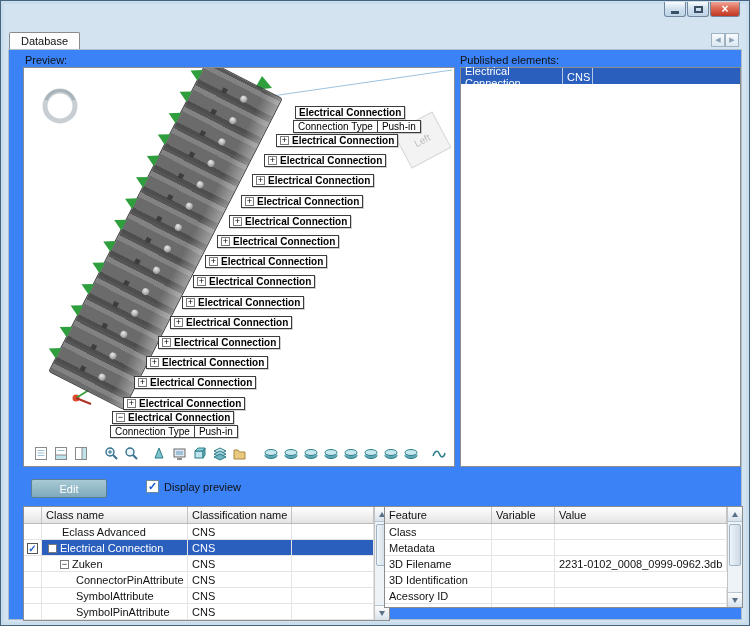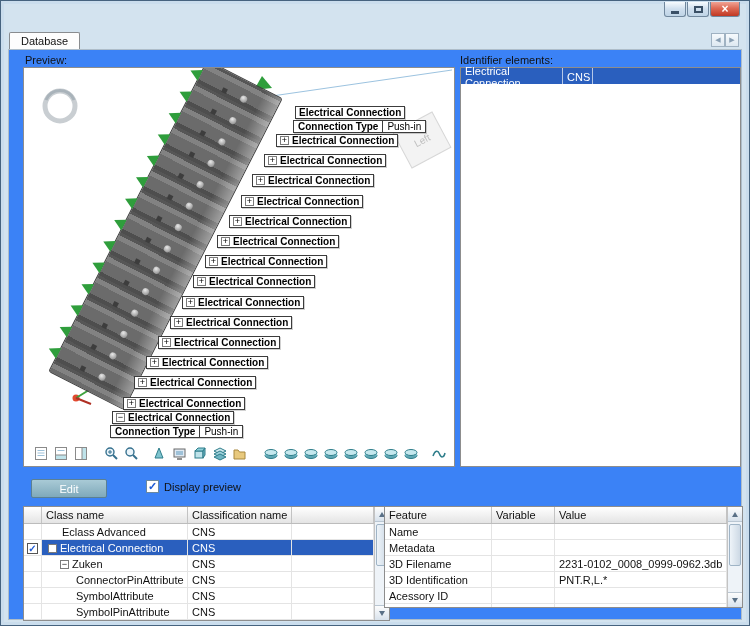--- a/index.html
+++ b/index.html
@@ -410,7 +410,7 @@
         </div>
     </div>
 
-    <span class="section-label" style="left:451px; top:4px;">Identifier elements:</span>
+    <span class="section-label" style="left:451px; top:4px;">Published elements:</span>
 
     <div class="published-panel">
       <div class="pub-row">

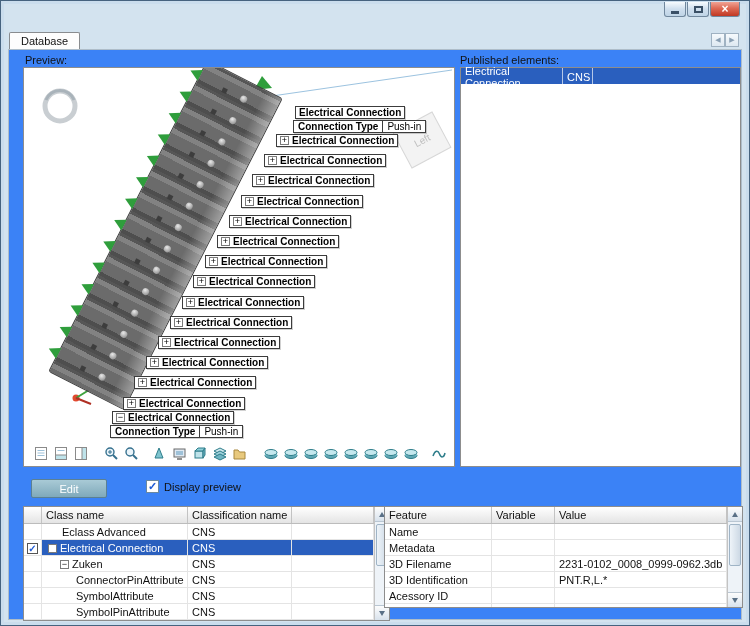--- a/index.html
+++ b/index.html
@@ -60,7 +60,7 @@
          border:1px solid #3c3c3c; font-size:10px; color:#000; white-space:nowrap; z-index:10;
          box-shadow:1px 1px 0 rgba(0,0,0,.18); }
   .tip span { padding:0 4px; }
-  .tip span:first-child { border-right:1px solid #3c3c3c;font-weight:bold; }
+  .tip span:first-child { border-right:1px solid #3c3c3c; }
   
   .preview-toolbar { position:absolute; left:0; right:0; bottom:0; height:26px; display:flex;
                      align-items:center; padding-left:9px; gap:4px; background:#fff; }

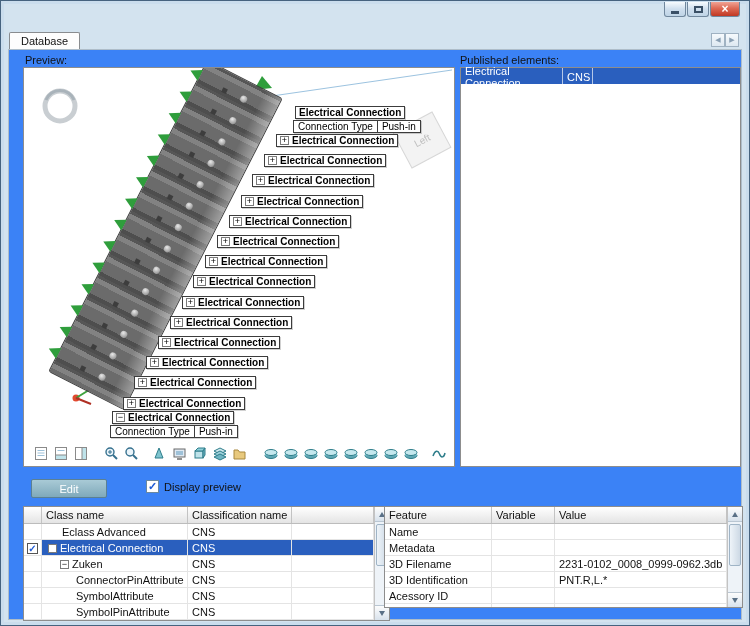--- a/index.html
+++ b/index.html
@@ -510,7 +510,7 @@
         </div>
         <div>
             <div class="row">
-              <span class="cell f1">Name</span>
+              <span class="cell f1">Class</span>
               <span class="cell f2"></span>
               <span class="cell f3"></span>
             </div>

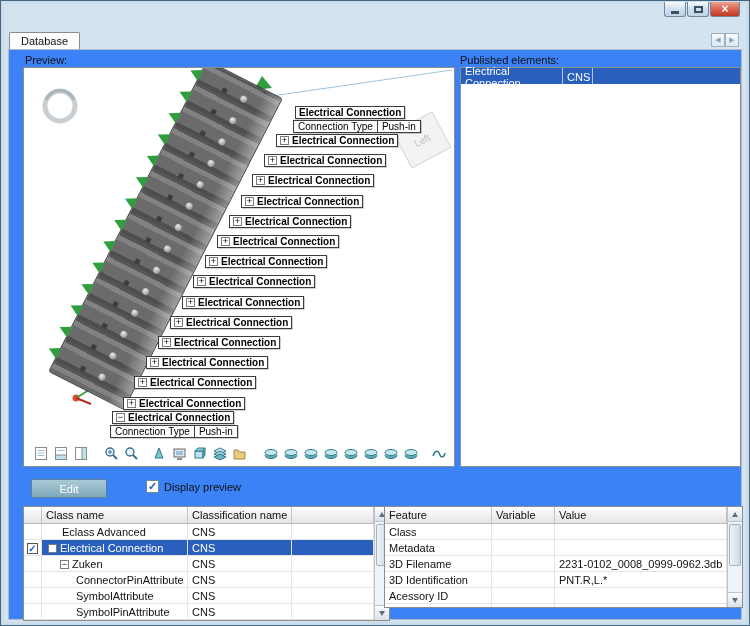--- a/index.html
+++ b/index.html
@@ -527,7 +527,6 @@
             <div class="row">
               <span class="cell f1">3D Identification</span>
               <span class="cell f2"></span>
-              <span class="cell f3">PNT.R,L.*</span>
             </div>
             <div class="row">
               <span class="cell f1">Acessory ID</span>

